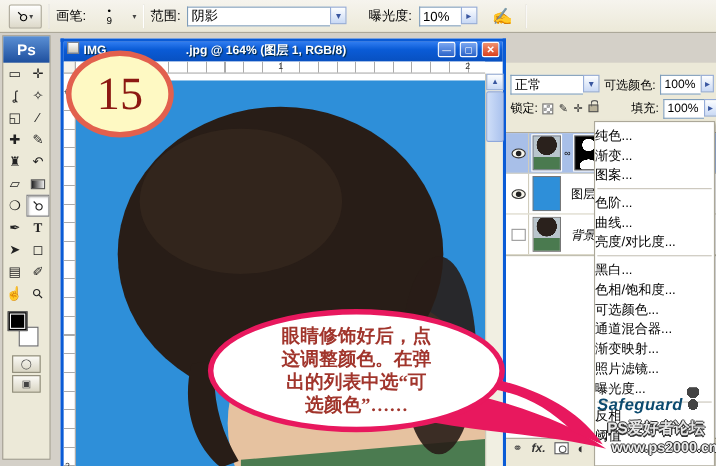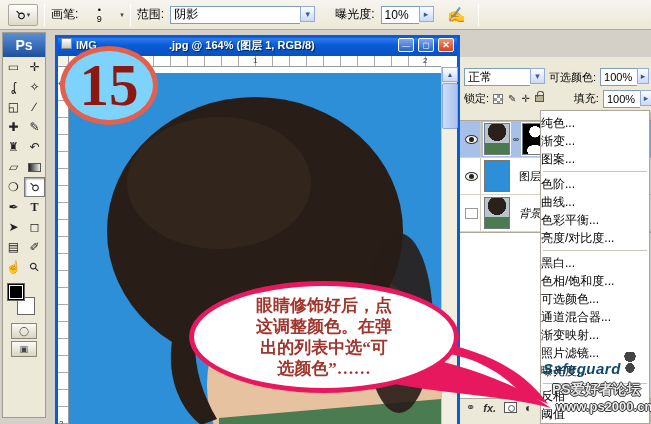--- a/index.html
+++ b/index.html
@@ -80,9 +80,9 @@
 
   
   #step-badge { position:absolute; left:60px; top:46px; width:98px; height:79px;
-    background:#7dd3fc; border:5px solid #e2604e; border-radius:50%; z-index:30;
+    background:#fef9c3; border:5px solid #e2604e; border-radius:50%; z-index:30;
     display:flex; align-items:center; justify-content:center;
-    font-family:"Liberation Serif", serif; font-size:59px; color:#8c1812;font-weight:bold; }
+    font-family:"Liberation Serif", serif; font-size:42px; color:#8c1812; }
 
   
   #arrow-layer { position:absolute; left:0; top:0; width:651px; height:424px;

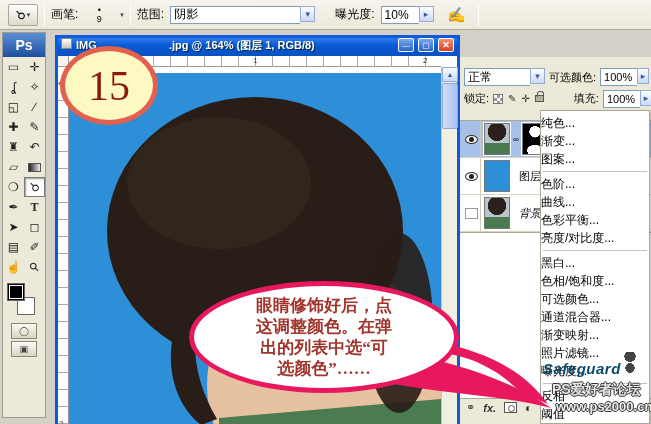--- a/index.html
+++ b/index.html
@@ -353,7 +353,6 @@
   <div class="menu-sep"></div>
   <div class="menu-item">色阶...</div>
   <div class="menu-item">曲线...</div>
-  <div class="menu-item">色彩平衡...</div>
   <div class="menu-item">亮度/对比度...</div>
   <div class="menu-sep"></div>
   <div class="menu-item">黑白...</div>

